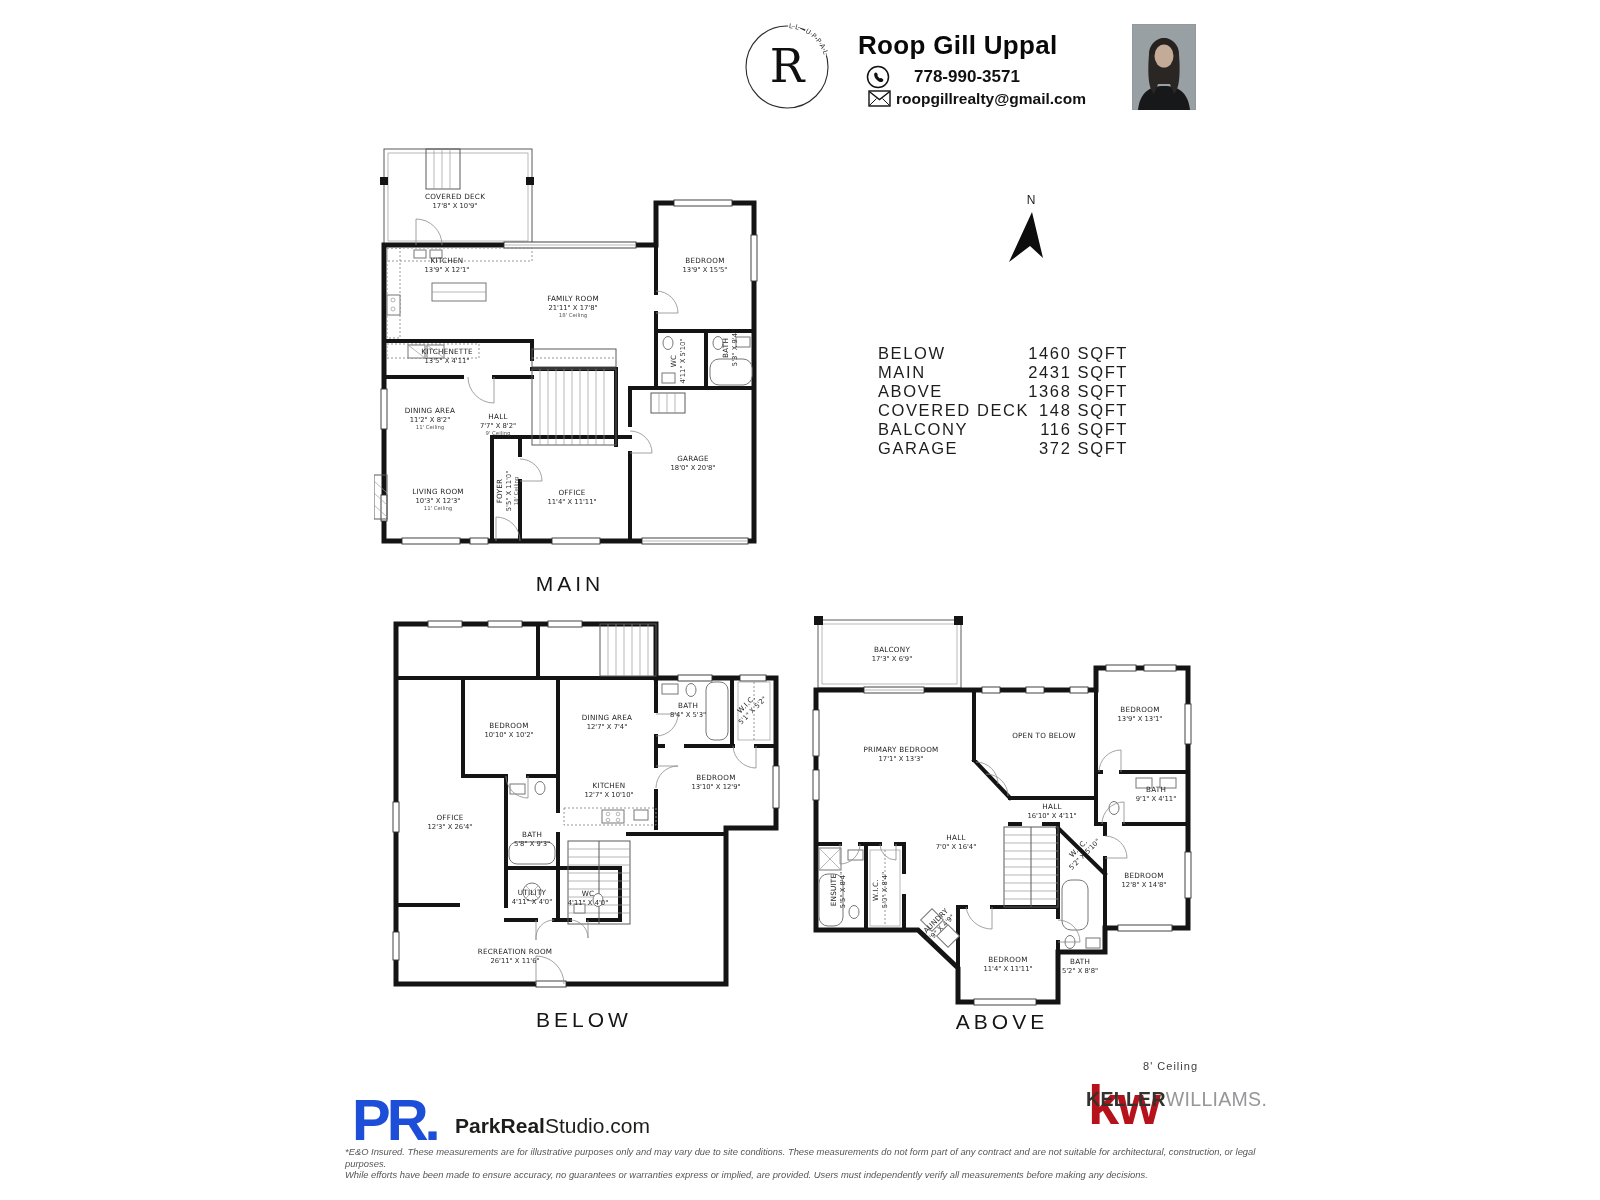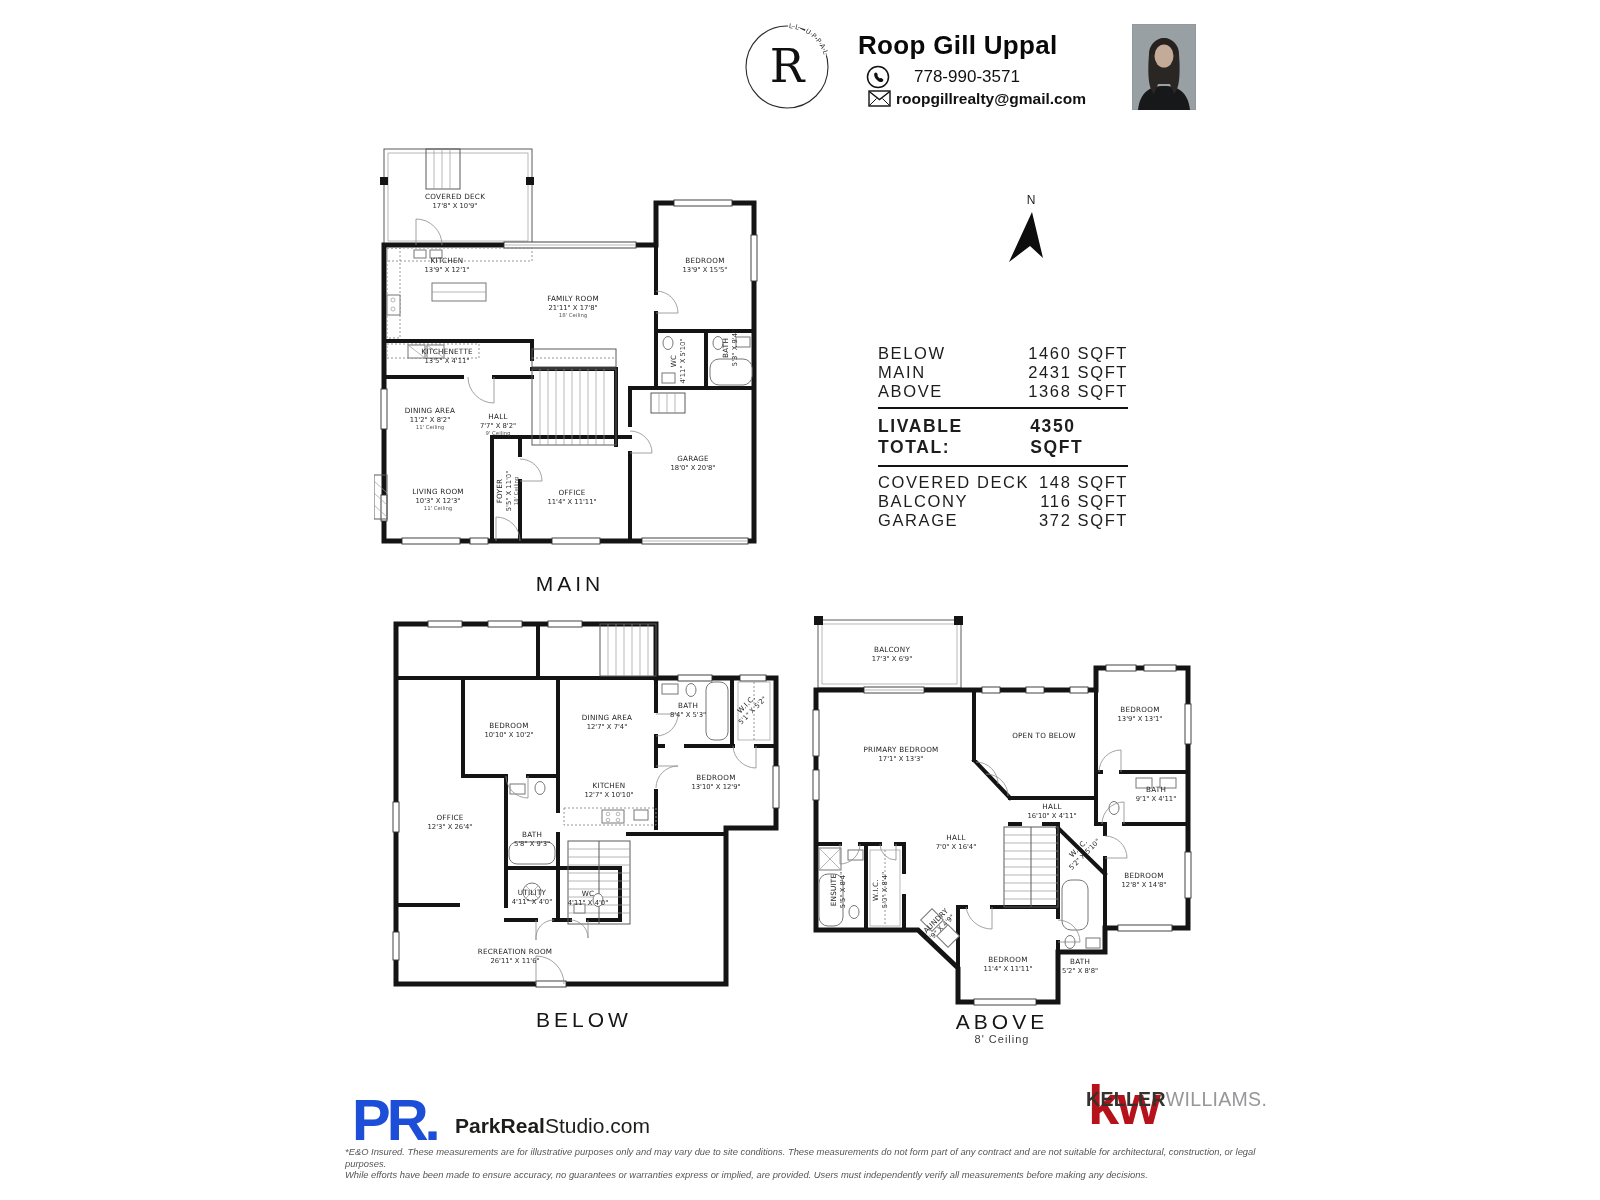--- a/index.html
+++ b/index.html
@@ -10,7 +10,7 @@
   
   #address{left:364px;top:32px;font-size:28px;font-weight:500;color:#3d3d3d;letter-spacing:.5px;}
   #agent-name{left:858px;top:30px;font-size:26px;font-weight:700;color:#090909;letter-spacing:.3px;}
-  #phone-text{left:914px;top:67px;font-size:17px;font-weight:400;color:#111;}
+  #phone-text{left:914px;top:67px;font-size:17px;font-weight:700;color:#111;}
   #email-text{left:896px;top:90px;font-size:15.5px;font-weight:700;color:#111;}
 
   

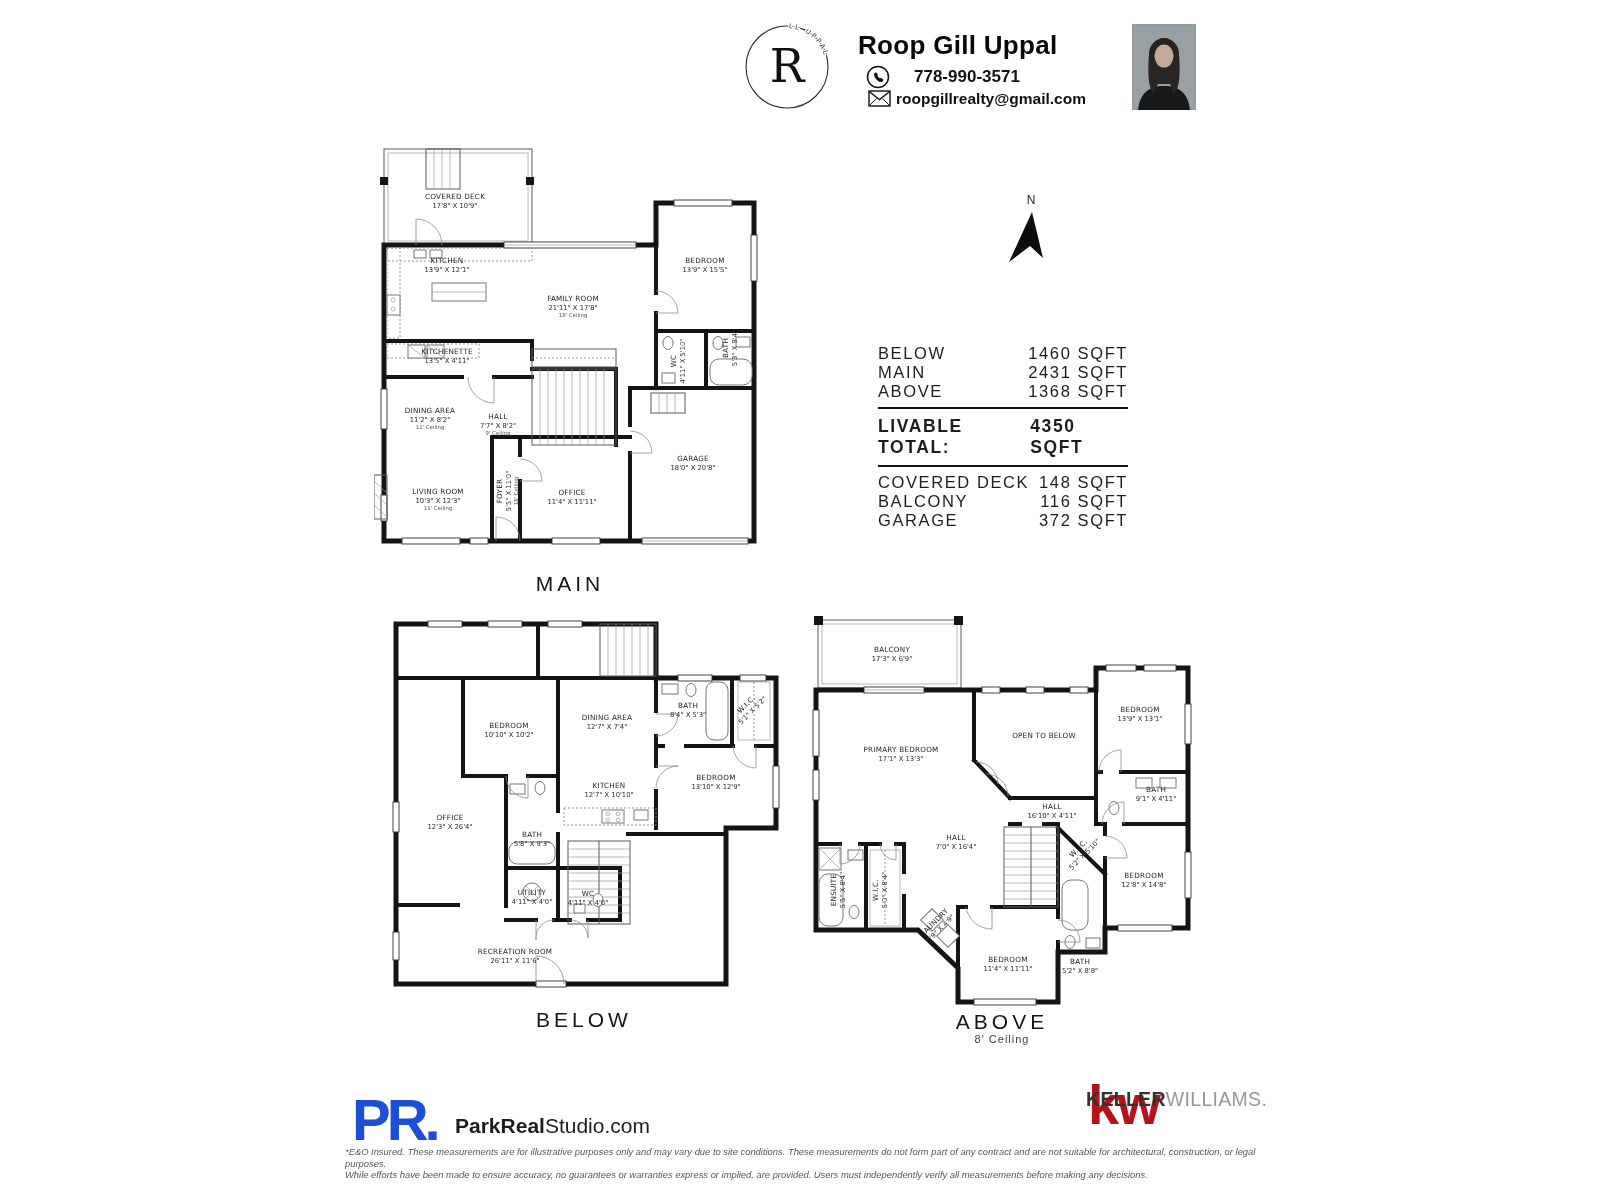--- a/index.html
+++ b/index.html
@@ -112,10 +112,6 @@
         <span>ABOVE</span>
         <span>1368 SQFT</span>
       </div>
-    <div class="atotal">
-        <span>LIVABLE TOTAL:</span>
-        <span>4350 SQFT</span>
-      </div>
     <div class="arow">
         <span>COVERED DECK</span>
         <span>148 SQFT</span>

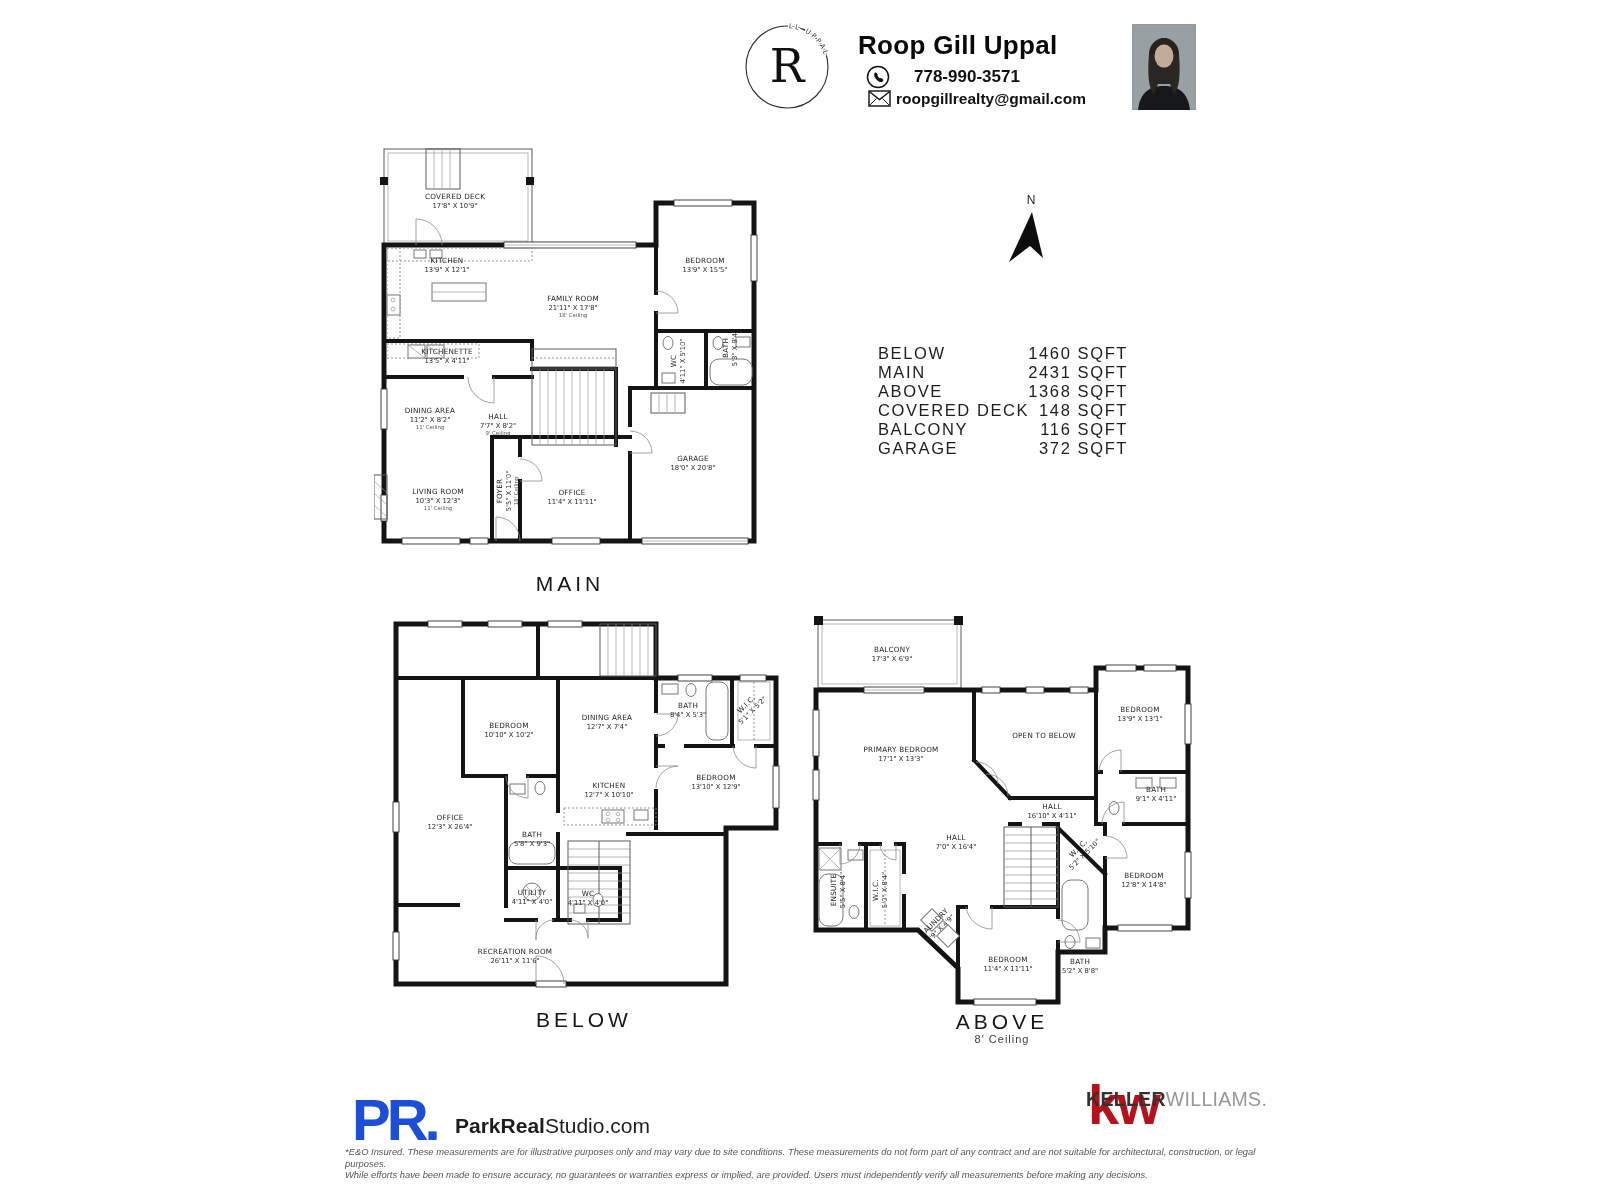--- a/index.html
+++ b/index.html
@@ -21,7 +21,7 @@
 
   
   .floor-caption{font-size:21px;letter-spacing:4px;color:#161616;font-weight:500;text-align:center;}
-  .floor-subcaption{font-size:11px;letter-spacing:1px;color:#3e3e3e;text-align:center;}
+  .floor-subcaption{font-size:11px;letter-spacing:1px;color:#3e3e3e;text-align:right;margin-top:27px;}
 
   
   #pr-mark{left:352px;top:1086px;font-size:58px;font-weight:800;color:#1d4ed8;letter-spacing:-4px;}

